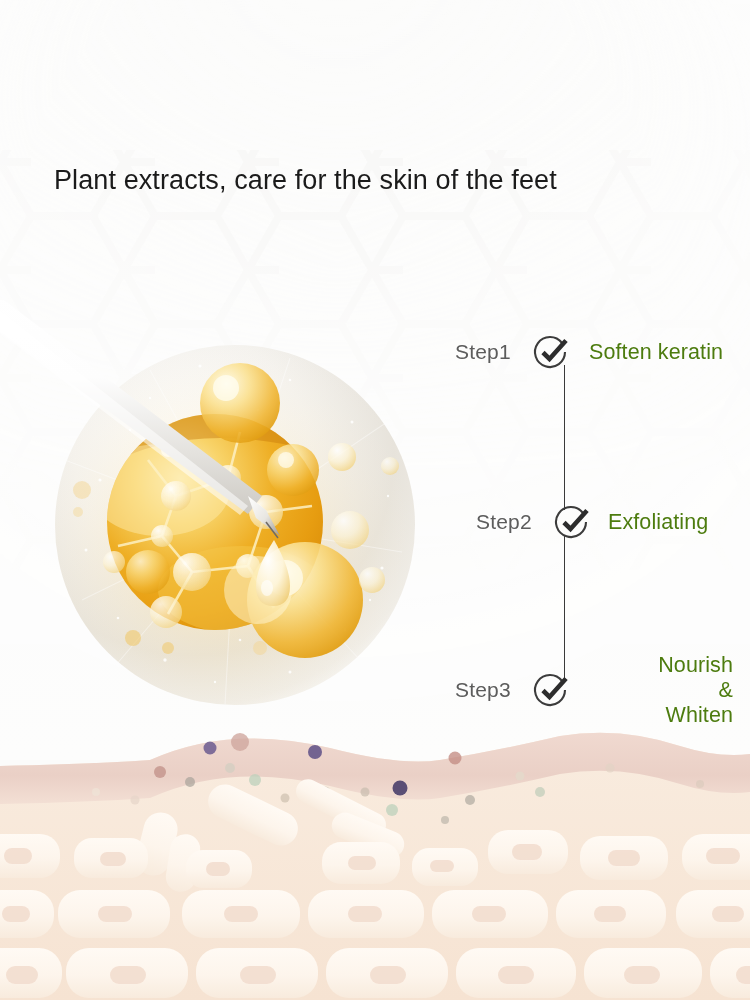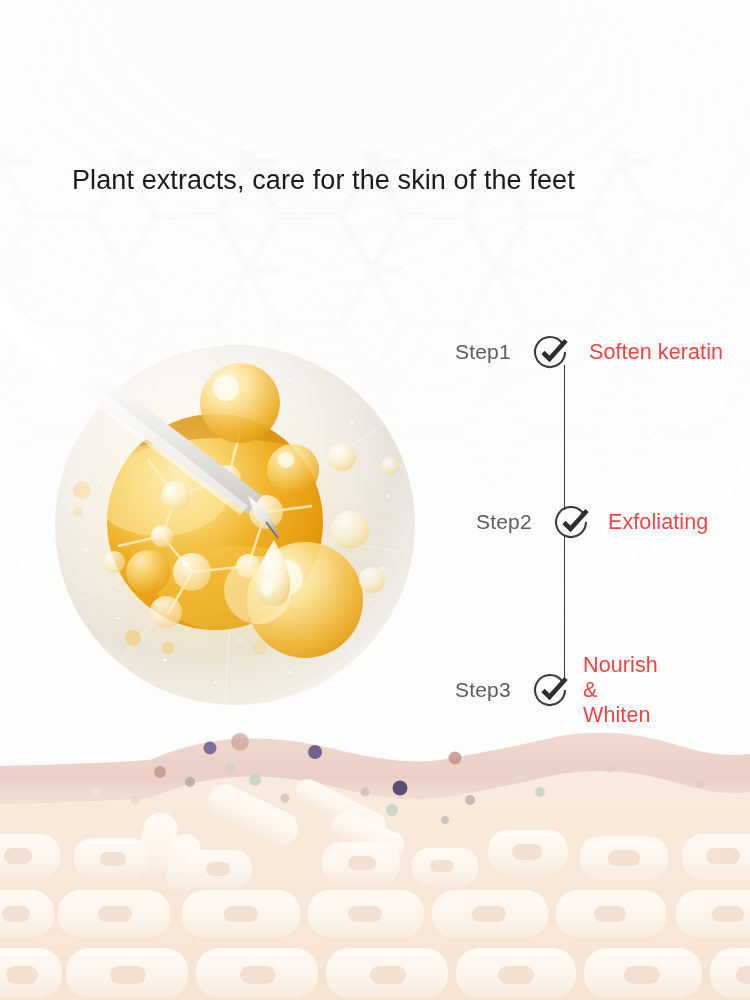--- a/index.html
+++ b/index.html
@@ -34,7 +34,7 @@
   
   .headline {
     position: absolute;
-    left: 72px;
+    left: 54px;
     top: 160px;
     width: 620px;
     font-size: 27px;

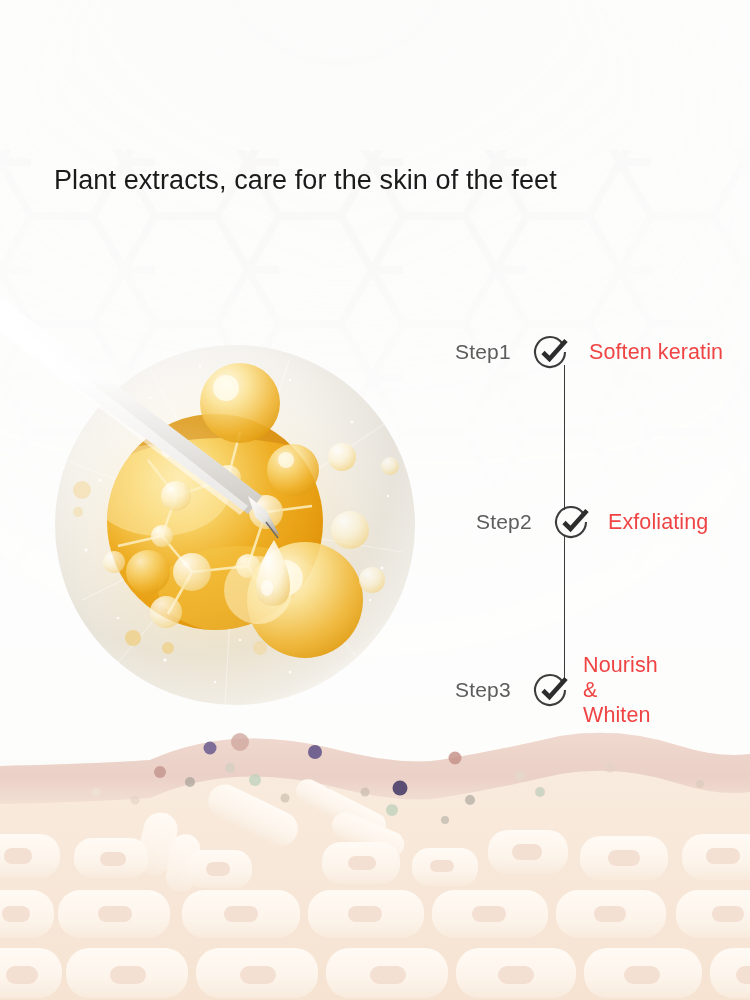--- a/index.html
+++ b/index.html
@@ -98,7 +98,7 @@
   }
   .step-desc {
     font-size: 21.5px;
-    color: #ef4444;
+    color: #4d7c0f;
     line-height: 25px;
     letter-spacing: 0.1px;
     white-space: pre-line;

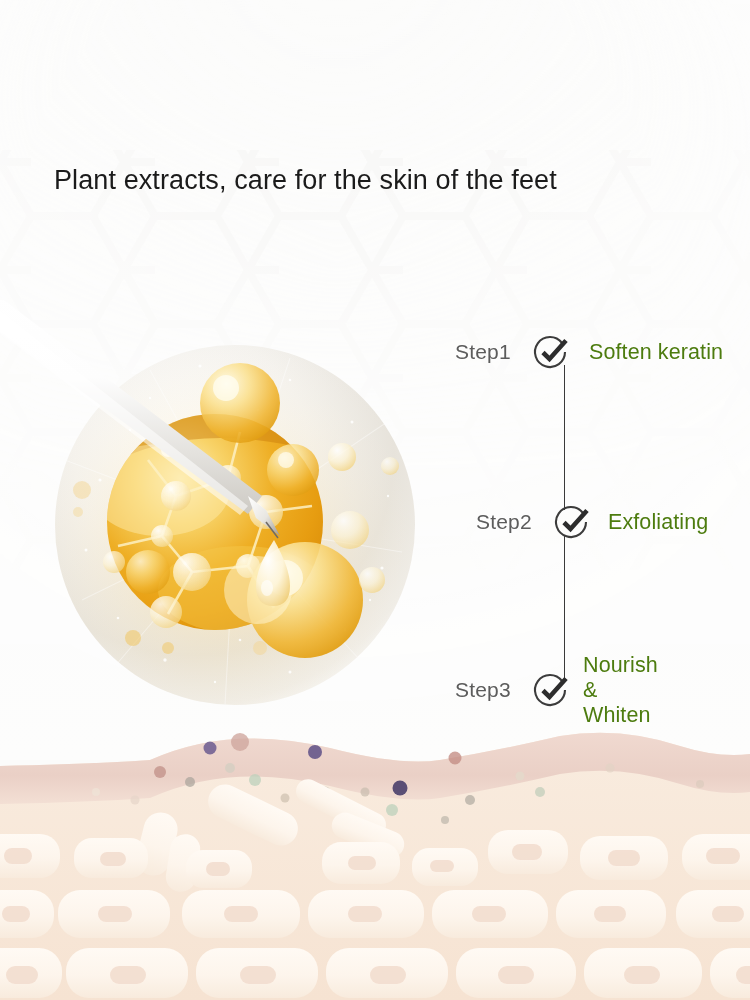--- a/index.html
+++ b/index.html
@@ -104,7 +104,7 @@
     white-space: pre-line;
   }
   .step-row.r3 .step-desc {
-    text-align: left;
+    text-align: right;
     width: 150px;
     margin-left: -4px;
   }

